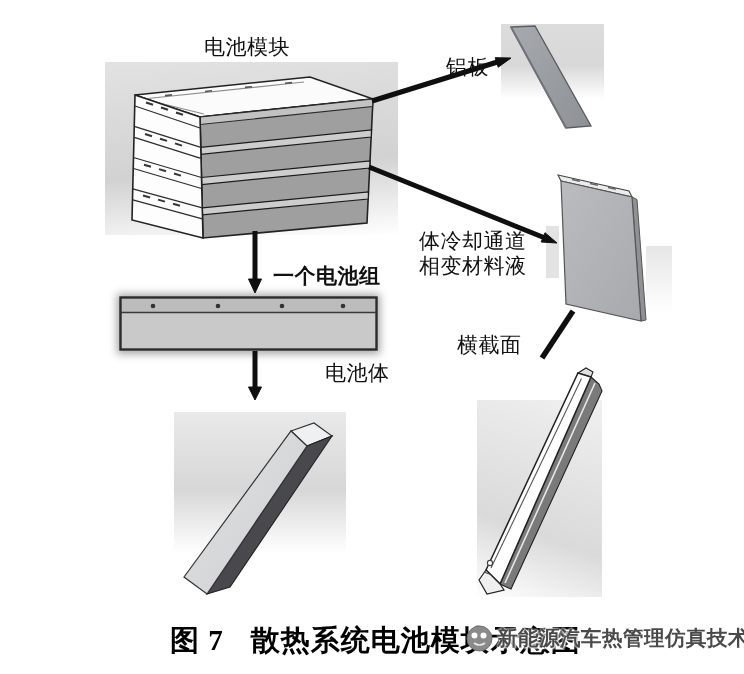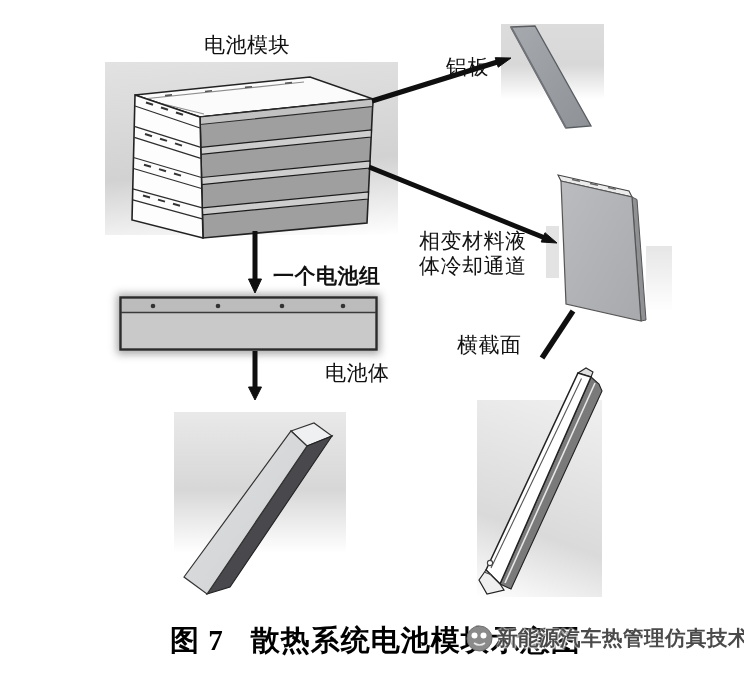--- a/index.html
+++ b/index.html
@@ -185,7 +185,7 @@
   </g>
 </svg>
 
-<div class="diagram-label" style="left:204px;top:35px;font-family:Liberation Mono, monospace;">电池模块</div>
+<div class="diagram-label" style="left:204px;top:35px;">电池模块</div>
 <div class="diagram-label" style="left:446px;top:33px;margin-top:22px;">铝板</div>
 <div class="diagram-label" style="left:419px;top:229px;">
   <div>相变材料液</div>

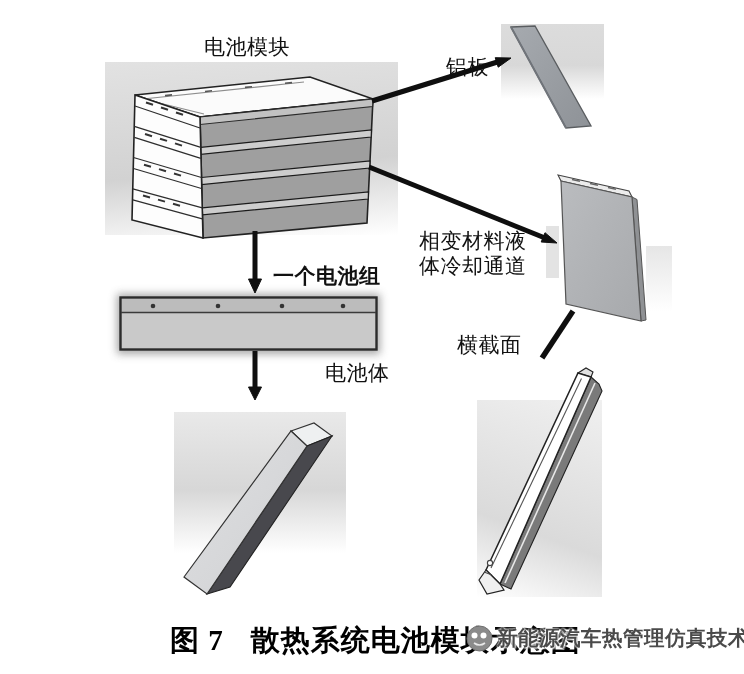--- a/index.html
+++ b/index.html
@@ -188,8 +188,8 @@
 <div class="diagram-label" style="left:204px;top:35px;">电池模块</div>
 <div class="diagram-label" style="left:446px;top:33px;margin-top:22px;">铝板</div>
 <div class="diagram-label" style="left:419px;top:229px;">
+  <div>体冷却通道</div>
   <div>相变材料液</div>
-  <div>体冷却通道</div>
 </div>
 <div class="diagram-label" style="left:457px;top:333px;">横截面</div>
 <div class="diagram-label" style="left:273px;top:264px;font-weight:bold;">一个电池组</div>

